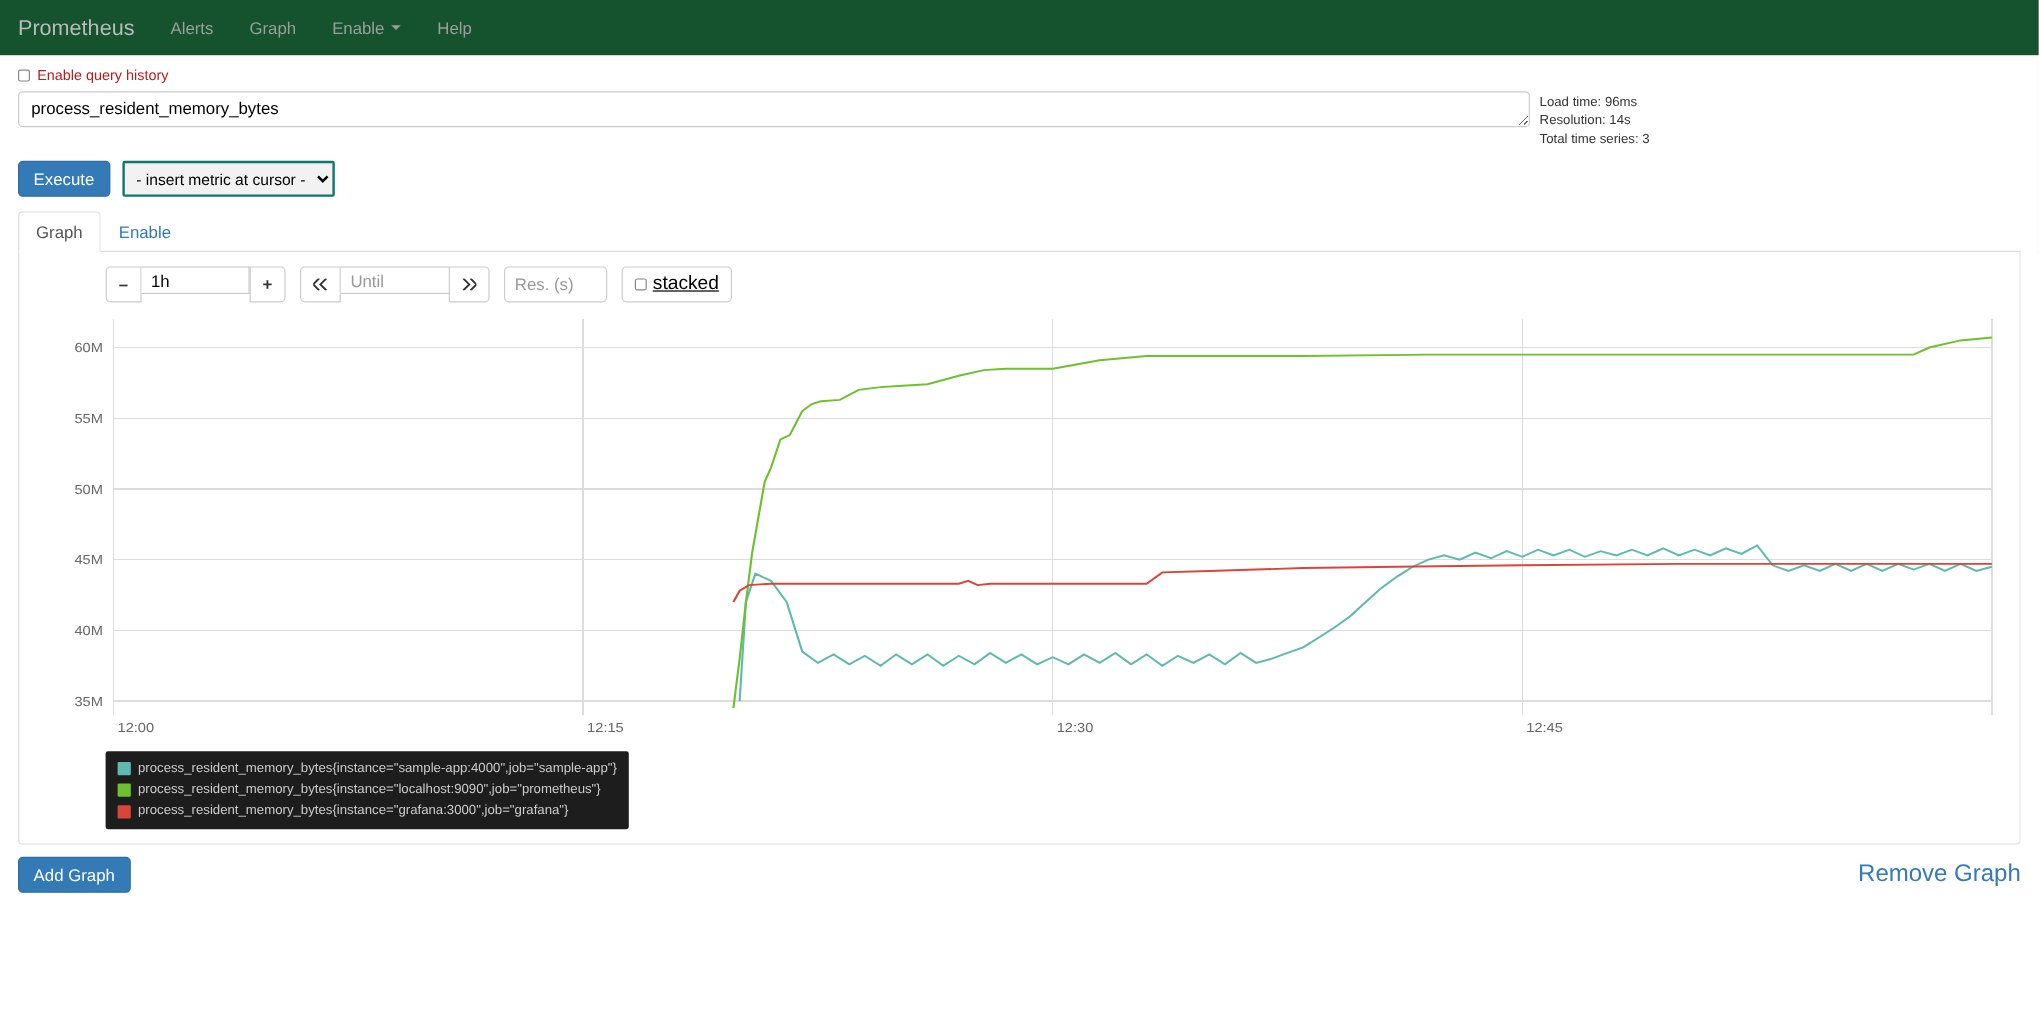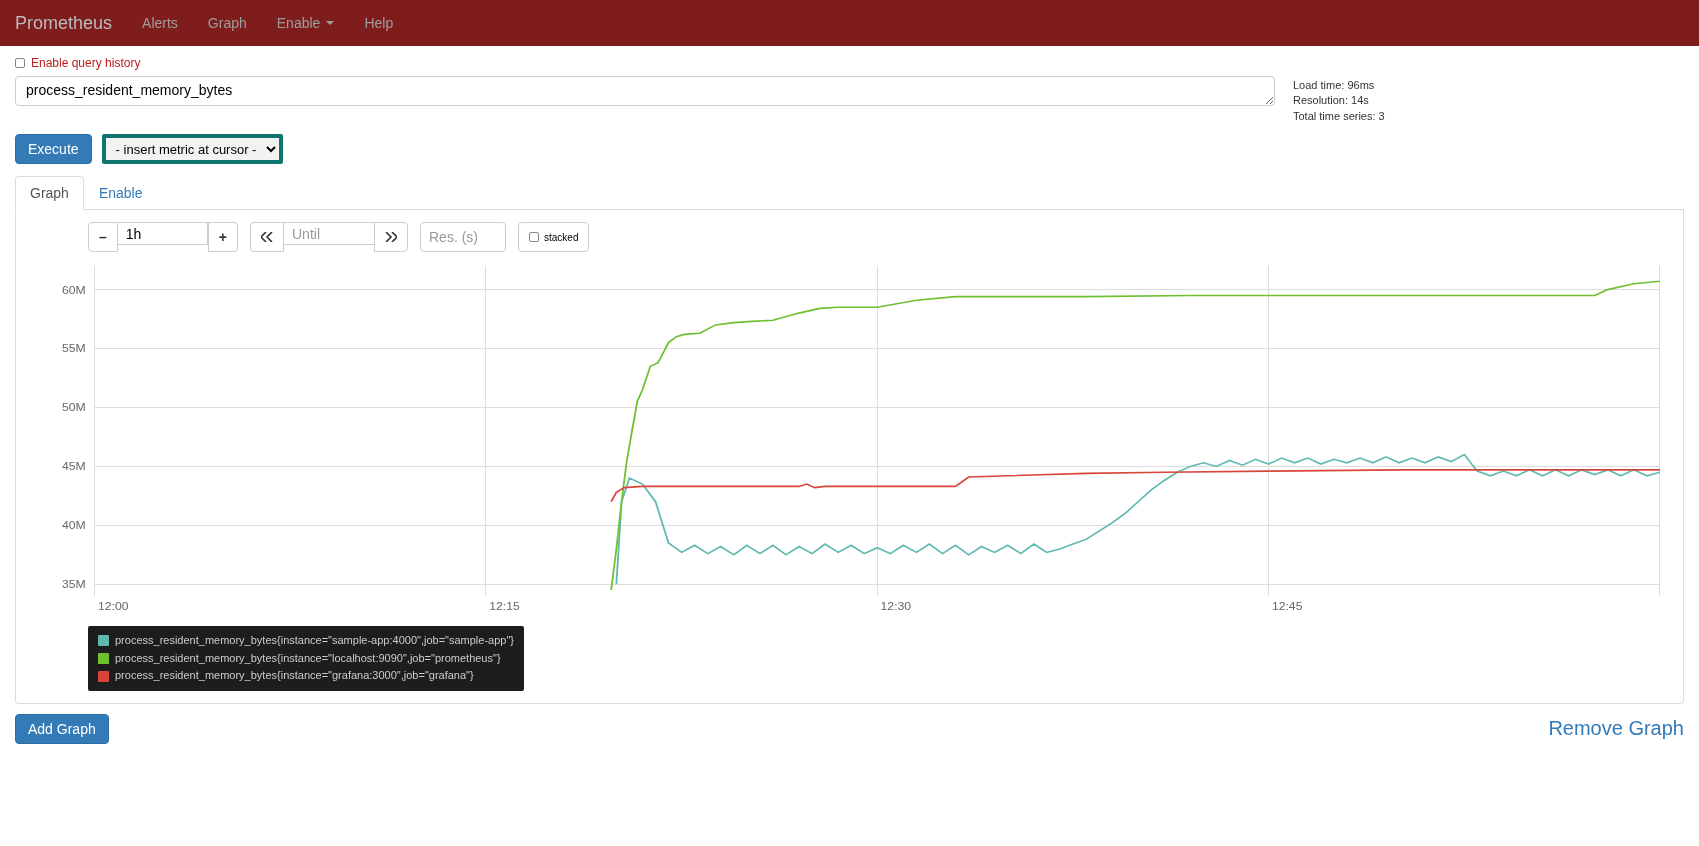--- a/index.html
+++ b/index.html
@@ -6,7 +6,7 @@
   body { font-family: "Helvetica Neue", Helvetica, Arial, sans-serif; font-size: 14px; color: #333; background: #fff; }
   
   .navbar {
-    background: #7f1d1d;
+    background: #14532d;
     height: 46px;
     display: flex;
     align-items: center;

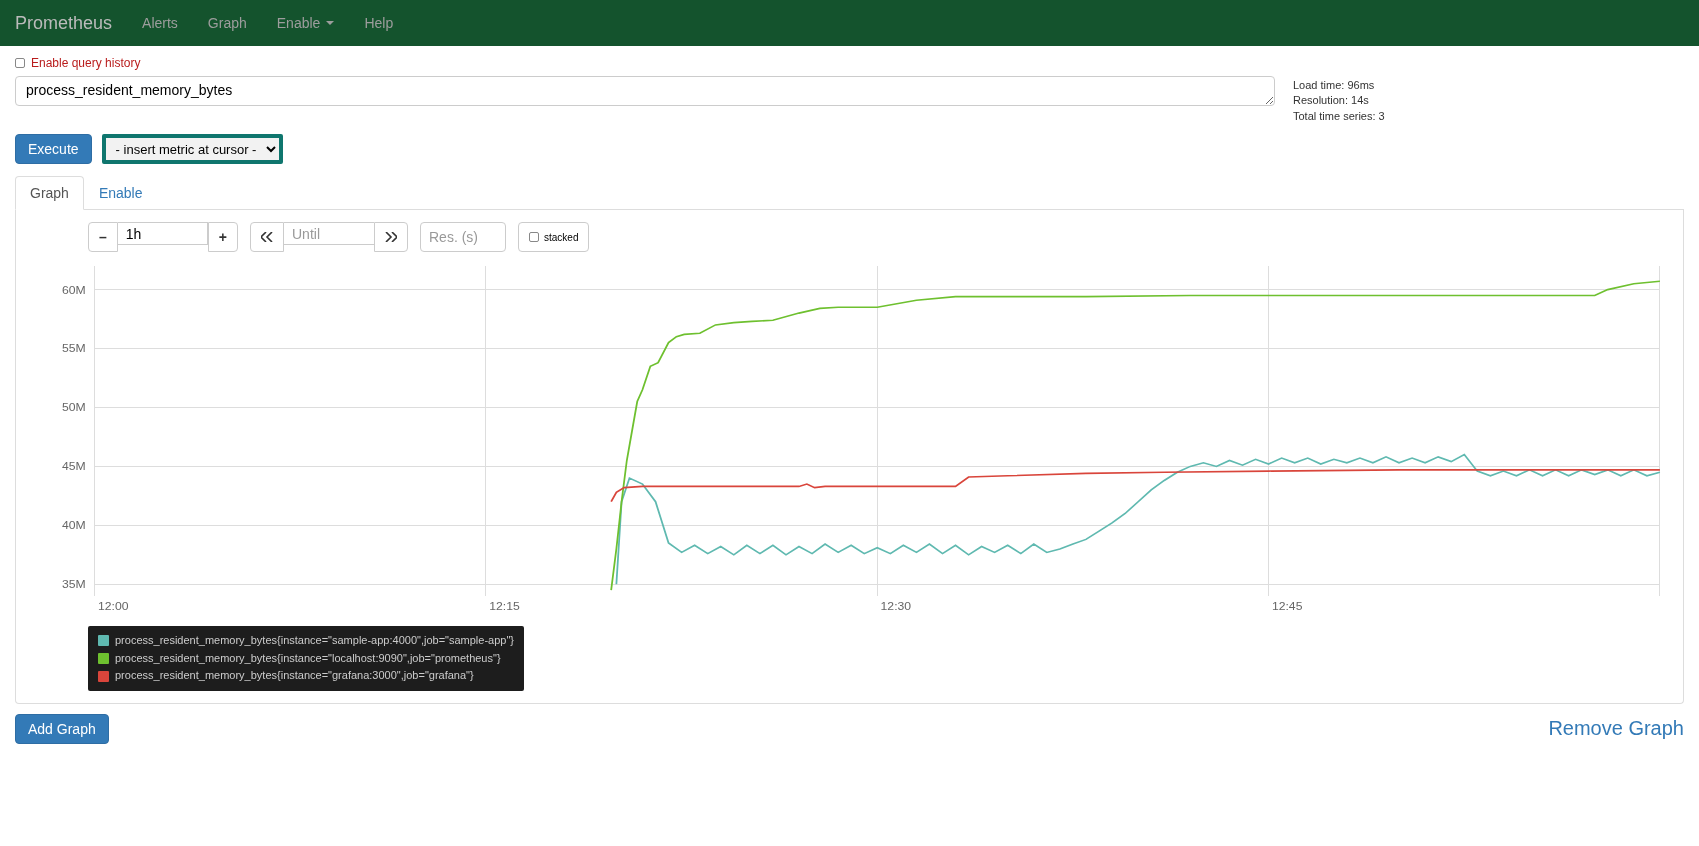--- a/index.html
+++ b/index.html
@@ -21,7 +21,7 @@
   .history-row { display:flex; align-items:center; gap:6px; margin-bottom:6px; padding-left:0; font-size: 12px; color:#b91c1c;}
   .checkbox-box { width:10px; height:10px; border:1px solid #888; border-radius:2px; display:inline-block; }
   
-  .query-row { display:flex; align-items:flex-start; gap:10px; }
+  .query-row { display:flex; align-items:flex-start; }
   .query-input {
     flex: 1;
     min-height: 30px;

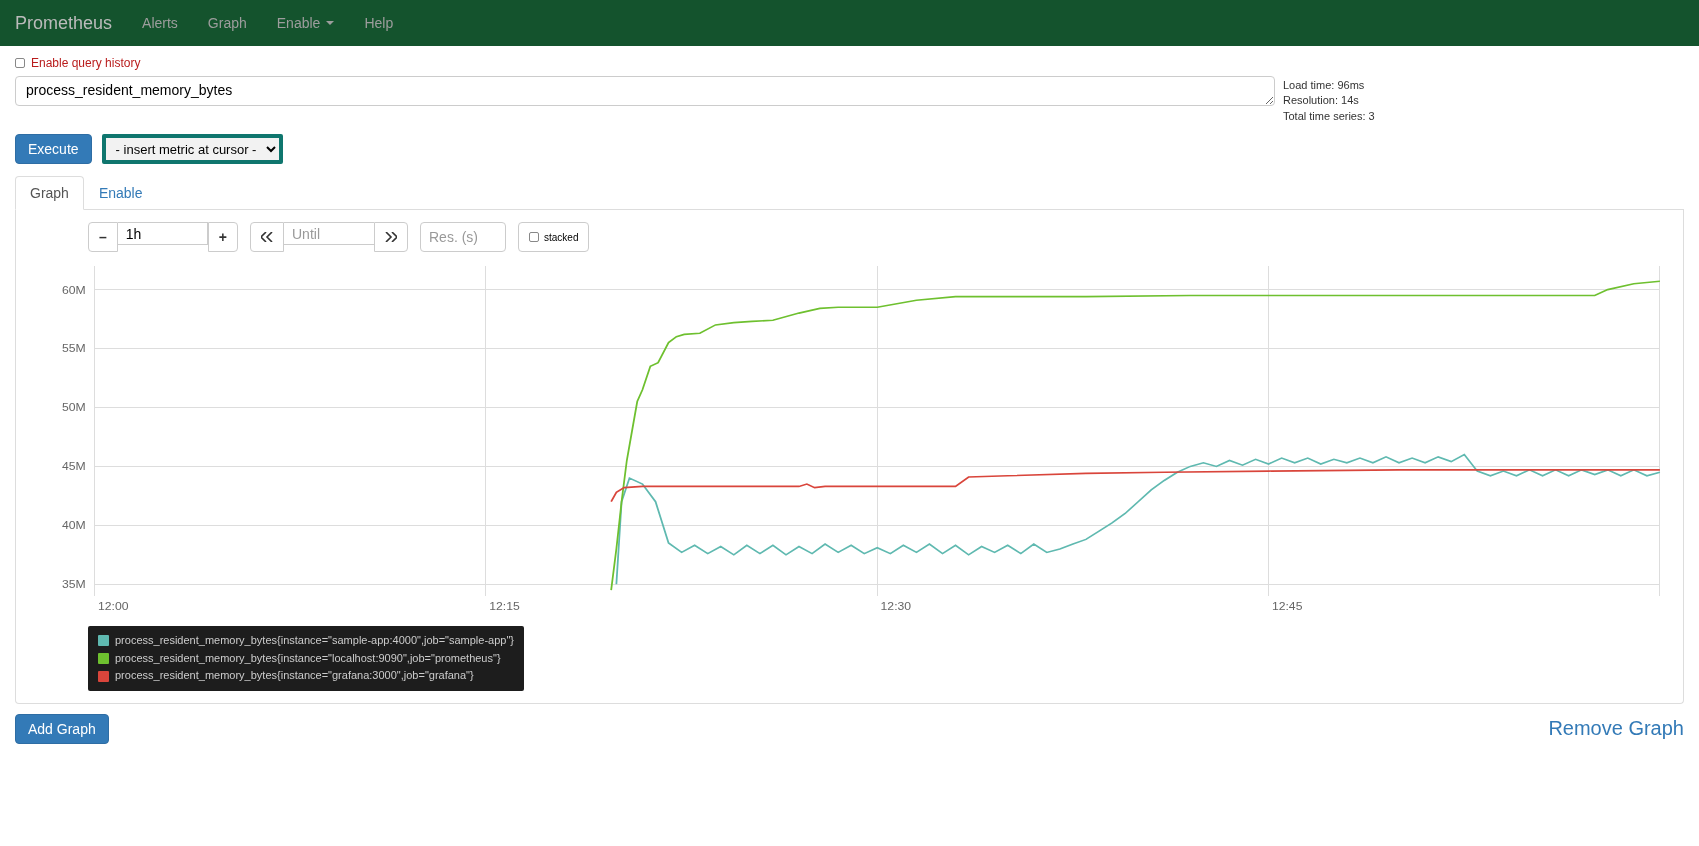--- a/index.html
+++ b/index.html
@@ -39,7 +39,7 @@
   .exec-row { margin-top:10px; display:flex; gap:10px; align-items:flex-start; }
   .btn { display:inline-flex; align-items:center; justify-content:center; border:1px solid transparent; border-radius:4px; padding:6px 12px; font-size:14px; cursor:pointer; background:#fff; }
   .btn-primary { background:#337ab7; color:#fff; border-color:#2e6da4; }
-  select.metric-select { height:30px; border:4px solid #0f766e; border-radius:2px; padding:2px 6px; font-size:13px; background:#f2f2f2;}
+  select.metric-select { height:30px; border:2px solid #0f766e; border-radius:2px; padding:2px 6px; font-size:13px; background:#f2f2f2;}
   
   .tabs { margin-top:12px; border-bottom:1px solid #ddd; display:flex; }
   .tab { padding:8px 14px; border:1px solid transparent; border-bottom:none; border-top-left-radius:4px; border-top-right-radius:4px; cursor:pointer; color:#337ab7; font-size:14px; }

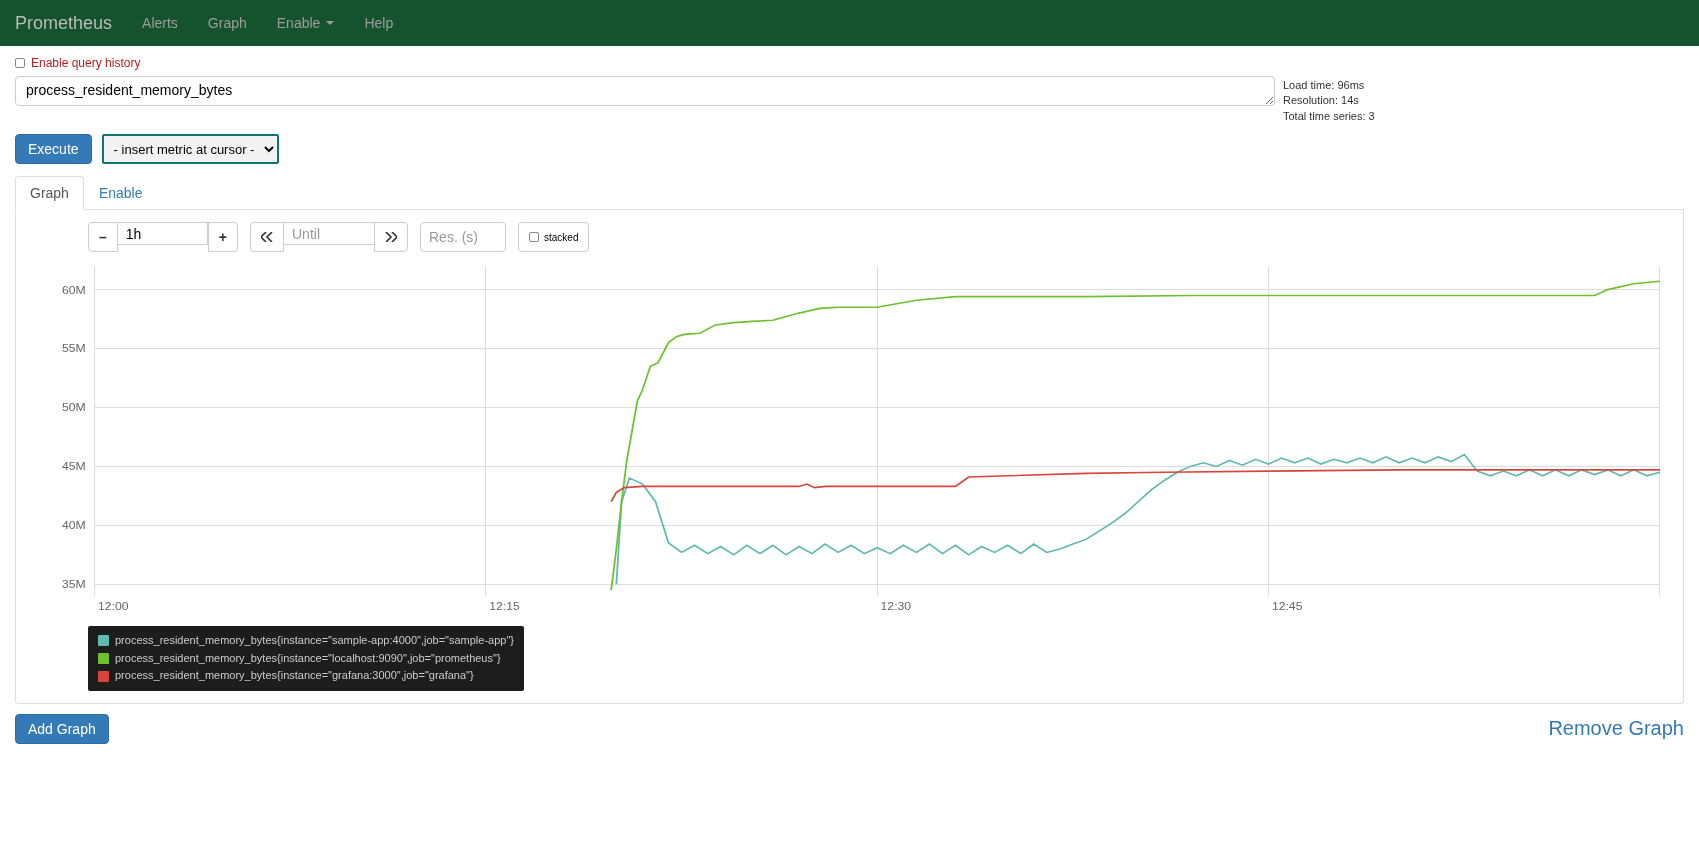--- a/index.html
+++ b/index.html
@@ -54,7 +54,7 @@
   .input-group .btn:last-child { border-top-right-radius:4px; border-bottom-right-radius:4px; }
   .input-group input { border:1px solid #ccc; border-left:none; border-right:1px solid #ccc; height:23px; padding:0 8px; font-size:14px; width:90px; }
   .single-input { border:1px solid #ccc; border-radius:4px; height:30px; padding:0 8px; font-size:14px; }
-  .stacked-btn { border:1px solid #ccc; border-radius:4px; height:30px; padding:0 10px; background:#fff; font-size:10px; display:flex; align-items:center; gap:5px;}
+  .stacked-btn { border:1px solid #ccc; border-radius:4px; height:30px; padding:0 10px; background:#fff; font-size:16px; display:flex; align-items:center; gap:5px;text-decoration:underline;}
   
   .chart-area { position:relative; height:360px; margin-left:0; }
   .chart-svg { width:100%; height:100%; display:block; }

